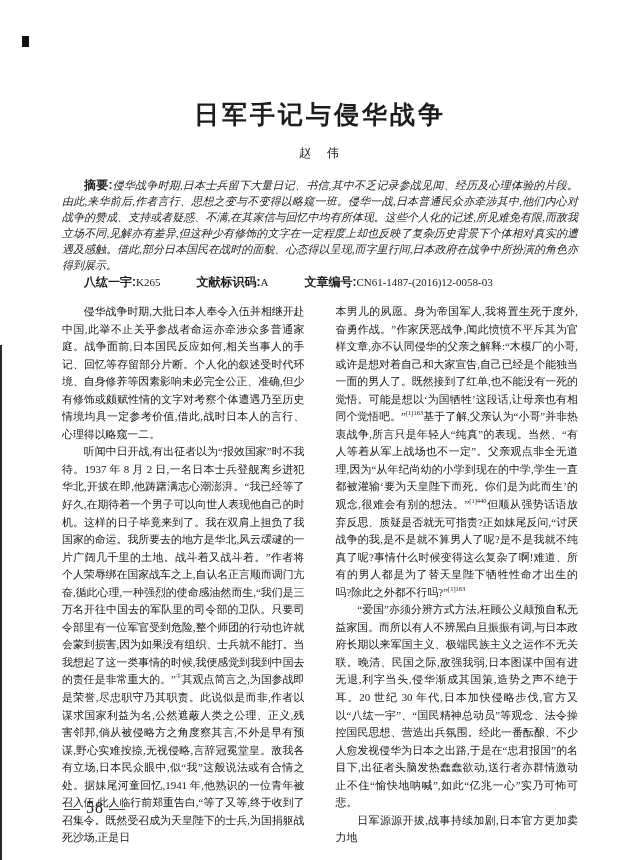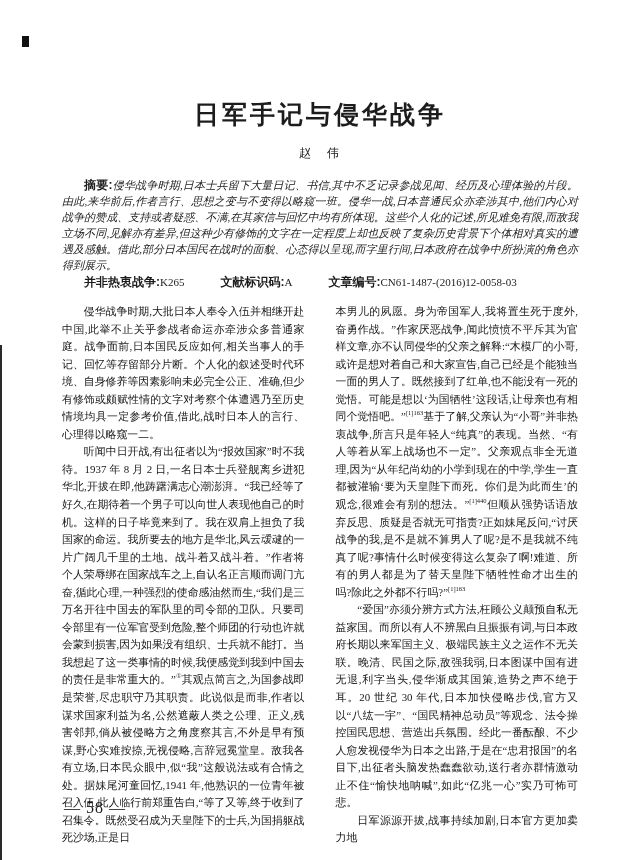--- a/index.html
+++ b/index.html
@@ -59,7 +59,7 @@
       <p class="abstract"><span class="hei">摘要:</span><span class="kai">侵华战争时期,日本士兵留下大量日记、书信,其中不乏记录参战见闻、经历及心理体验的片段。由此,来华前后,作者言行、思想之变与不变得以略窥一班。侵华一战,日本普通民众亦牵涉其中,他们内心对战争的赞成、支持或者疑惑、不满,在其家信与回忆中均有所体现。这些个人化的记述,所见难免有限,而敌我立场不同,见解亦有差异,但这种少有修饰的文字在一定程度上却也反映了复杂历史背景下个体相对真实的遭遇及感触。借此,部分日本国民在战时的面貌、心态得以呈现,而字里行间,日本政府在战争中所扮演的角色亦得到展示。</span></p>
 
 
-      <p class="metaline"><span class="hei">并非热衷战争:</span><span class="metaval gap">K265</span><span class="hei">文献标识码:</span><span class="metaval gap">A</span><span class="hei">文章编号:</span><span class="metaval">CN61-1487-(2016)12-0058-03</span></p>
+      <p class="metaline"><span class="hei">八纮一宇:</span><span class="metaval gap">K265</span><span class="hei">文献标识码:</span><span class="metaval gap">A</span><span class="hei">文章编号:</span><span class="metaval">CN61-1487-(2016)12-0058-03</span></p>
     </div>
 
     <div class="columns">

